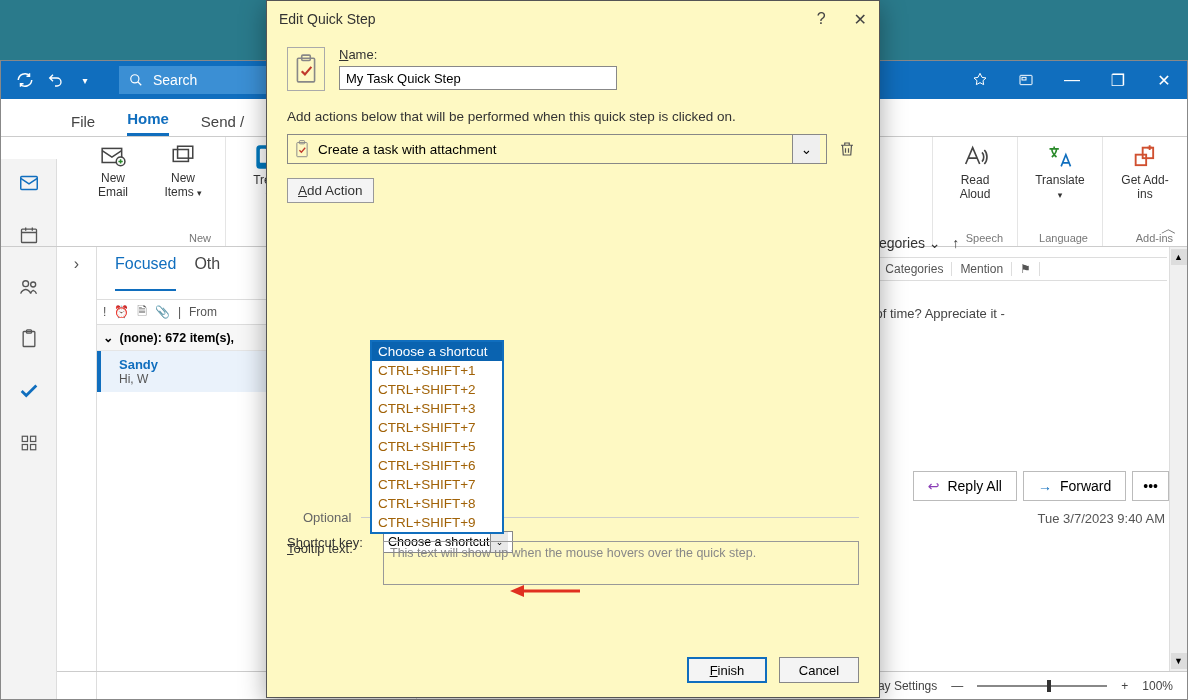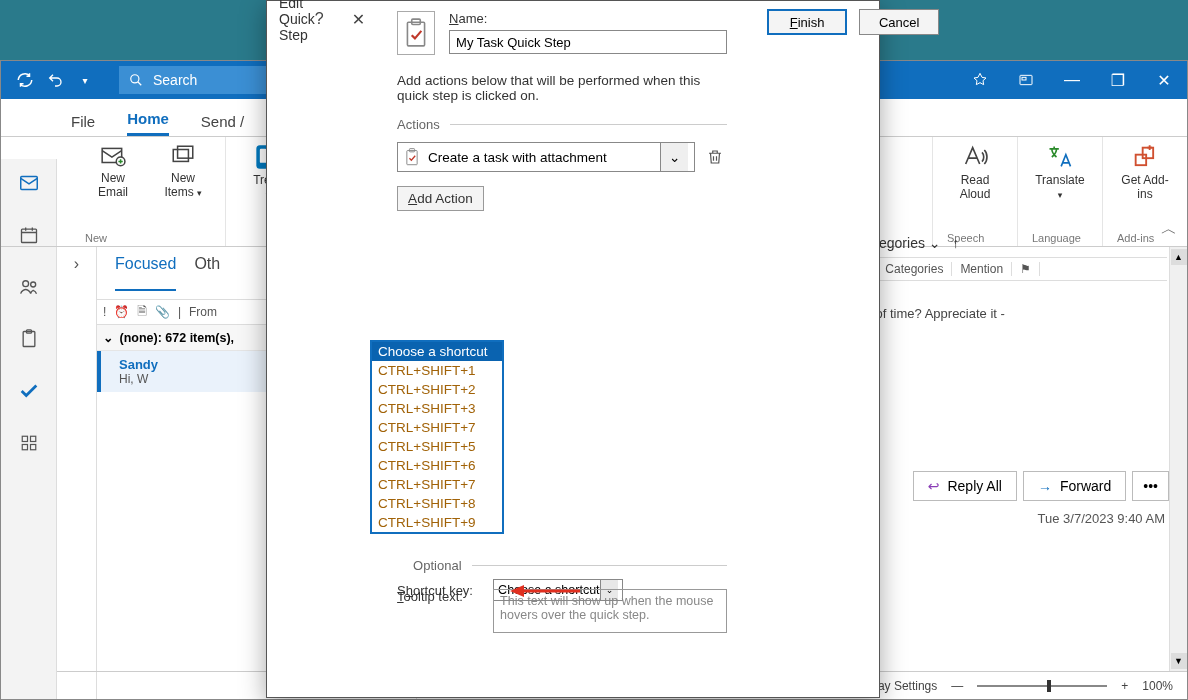--- a/index.html
+++ b/index.html
@@ -61,7 +61,7 @@
   .sb-btn{ width:16px; height:16px; background:#ddd; font-size:9px; display:flex; align-items:center; justify-content:center;}
 
   
-  .dialog { position:absolute; top:0; left:266px; width:614px; height:698px; background:#ffffff; border:1px solid #555; box-shadow:0 6px 24px rgba(0,0,0,.35); display:flex; flex-direction:row;}
+  .dialog { position:absolute; top:0; left:266px; width:614px; height:698px; background:#fef9c3; border:1px solid #555; box-shadow:0 6px 24px rgba(0,0,0,.35); display:flex; flex-direction:column;}
   .dlg-title { height:36px; display:flex; align-items:center; padding:0 12px; font-size:14px; color:#333;}
   .dlg-title .dlg-ctrl{ margin-left:auto; display:flex; gap:28px; color:#444; font-size:16px; }
   .dlg-body { flex:1; padding:10px 20px 0 20px; position:relative;}

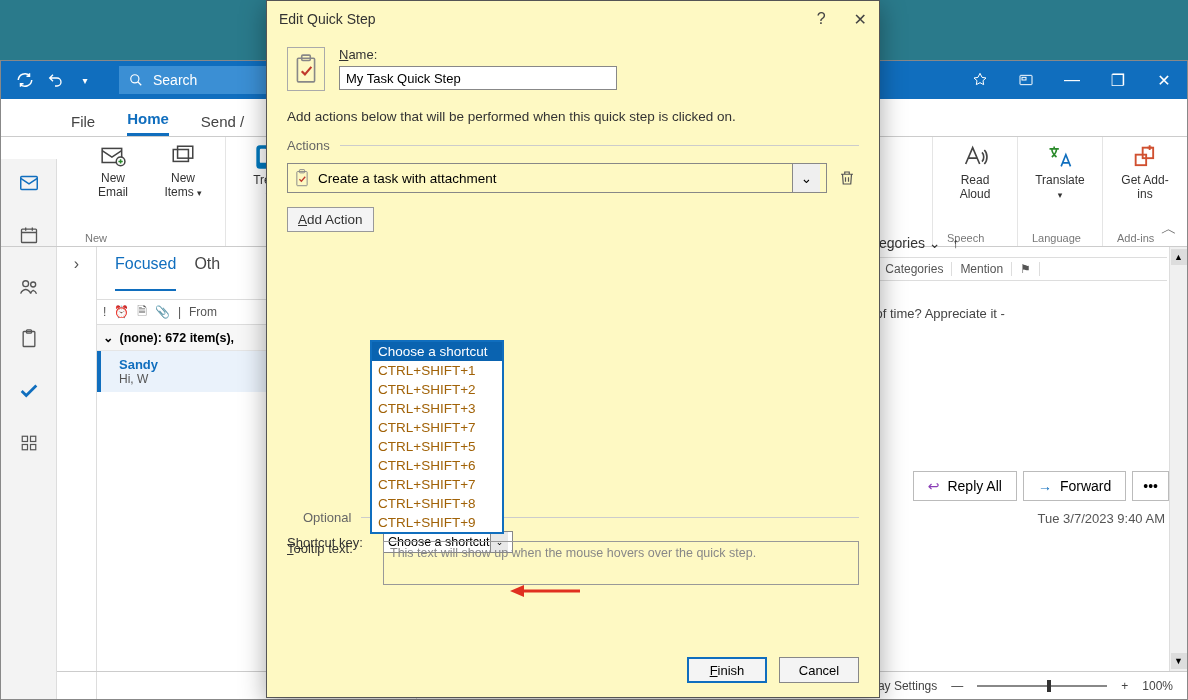--- a/index.html
+++ b/index.html
@@ -371,7 +371,6 @@
       </div>
     </div>
     <div class="instr">Add actions below that will be performed when this quick step is clicked on.</div>
-    <div class="sec-title">Actions</div>
     <div class="action-row">
       <div class="action-select">
         <svg width="16" height="18" viewBox="0 0 24 28" stroke="#888" fill="none" stroke-width="1.5">

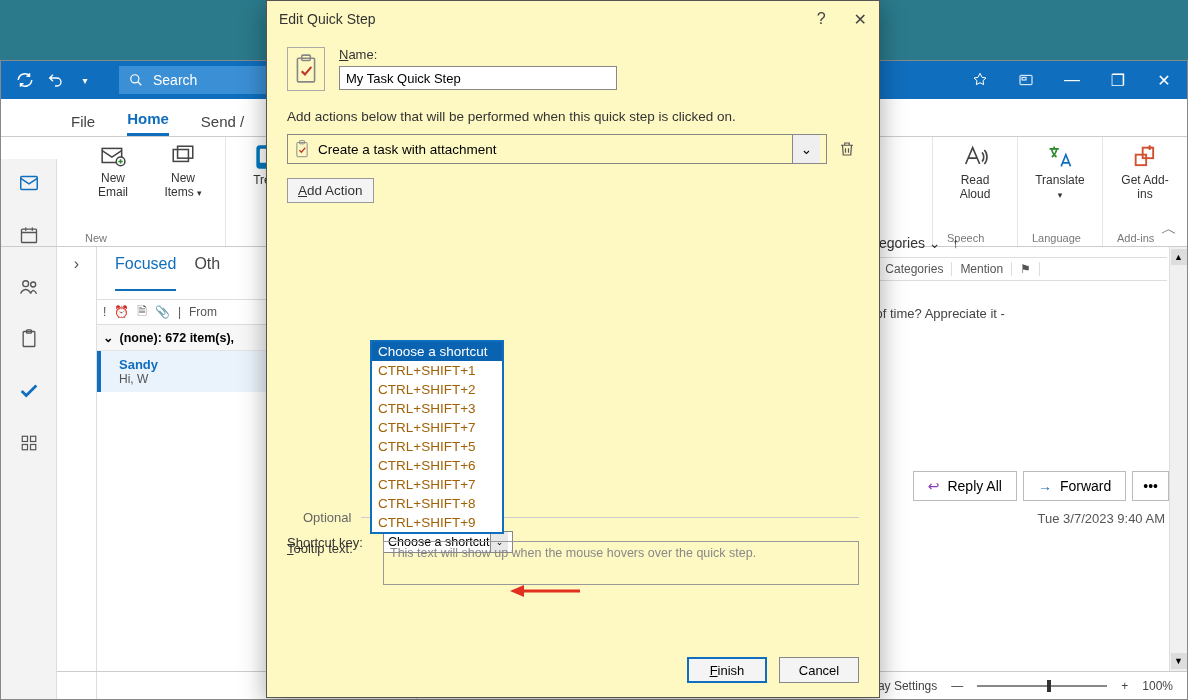--- a/index.html
+++ b/index.html
@@ -21,7 +21,7 @@
   .left-rail .rail-item { width: 24px; height: 24px; display: flex; align-items: center; justify-content: center; color: #555; }
   .left-rail .rail-item.active { color: #106ebe; }
   .ribbon-groups { margin-left: 70px; display: flex; height: 100%; }
-  .ribbon-group { border-right: 1px solid #e5e5e5; padding: 6px 14px 0; display: flex; flex-direction: column; align-items: flex-start; }
+  .ribbon-group { border-right: 1px solid #e5e5e5; padding: 6px 14px 0; display: flex; flex-direction: column; align-items: flex-end; }
   .ribbon-items { display: flex; gap: 14px; }
   .ribbon-item { display: flex; flex-direction: column; align-items: center; justify-content: center; gap: 2px; width: 56px; font-size: 12px; color: #333; text-align: center; }
   .group-label { font-size: 11px; color: #777; margin-top: auto; padding-bottom: 2px; }

